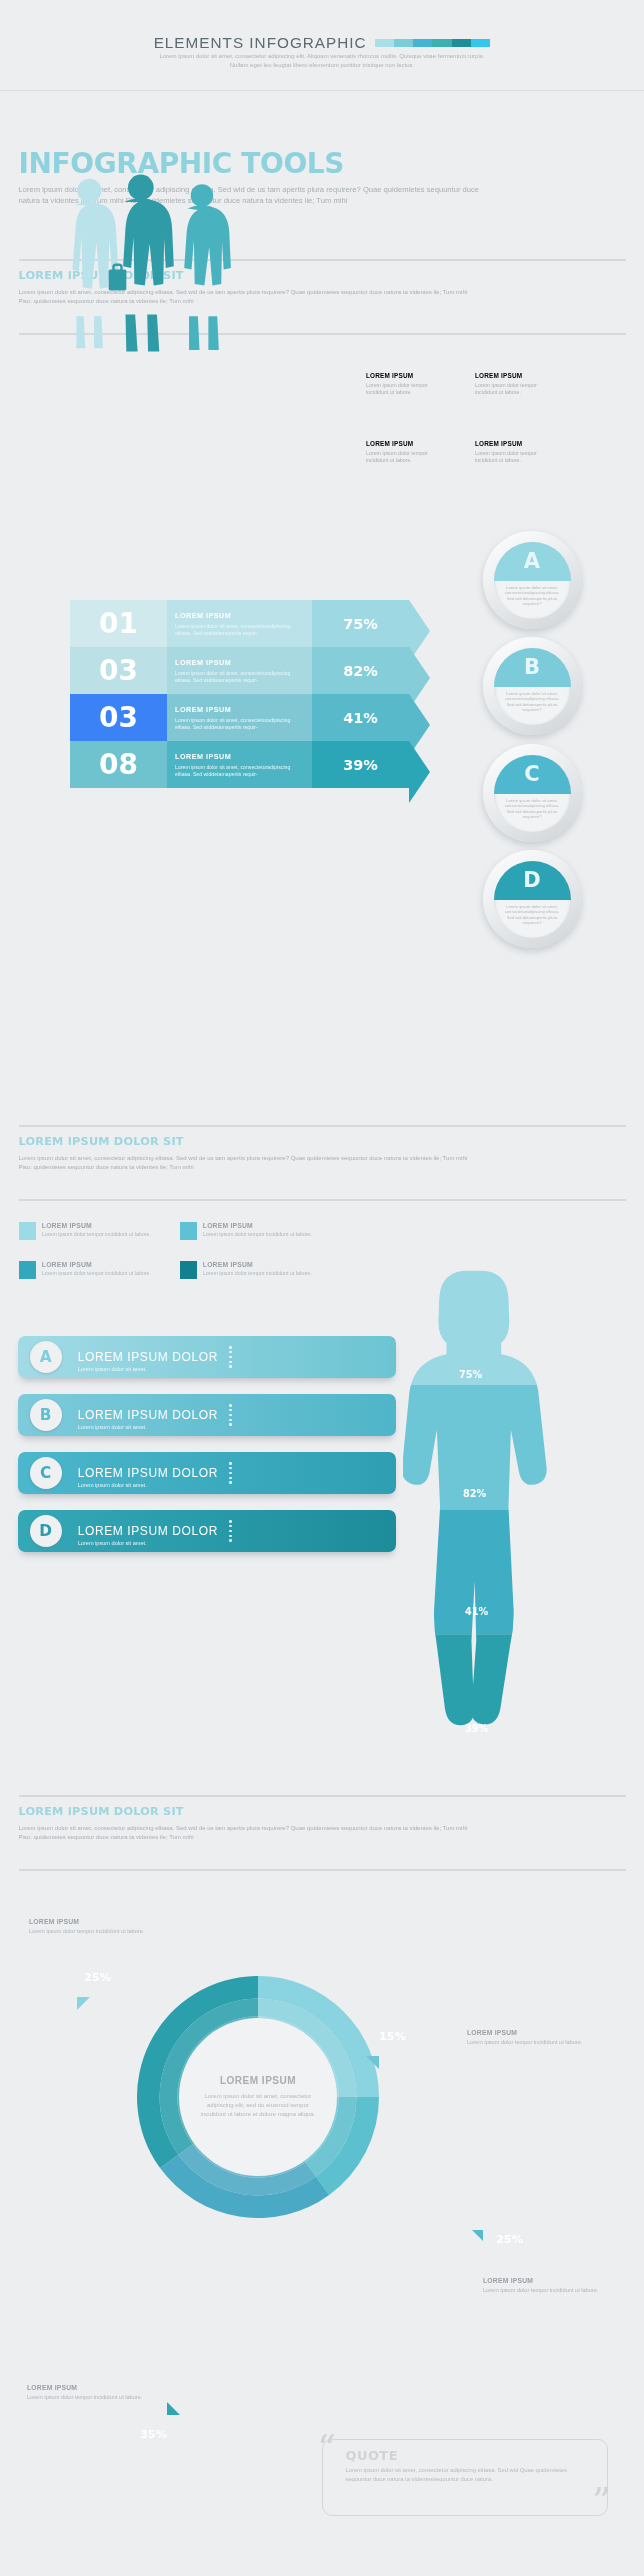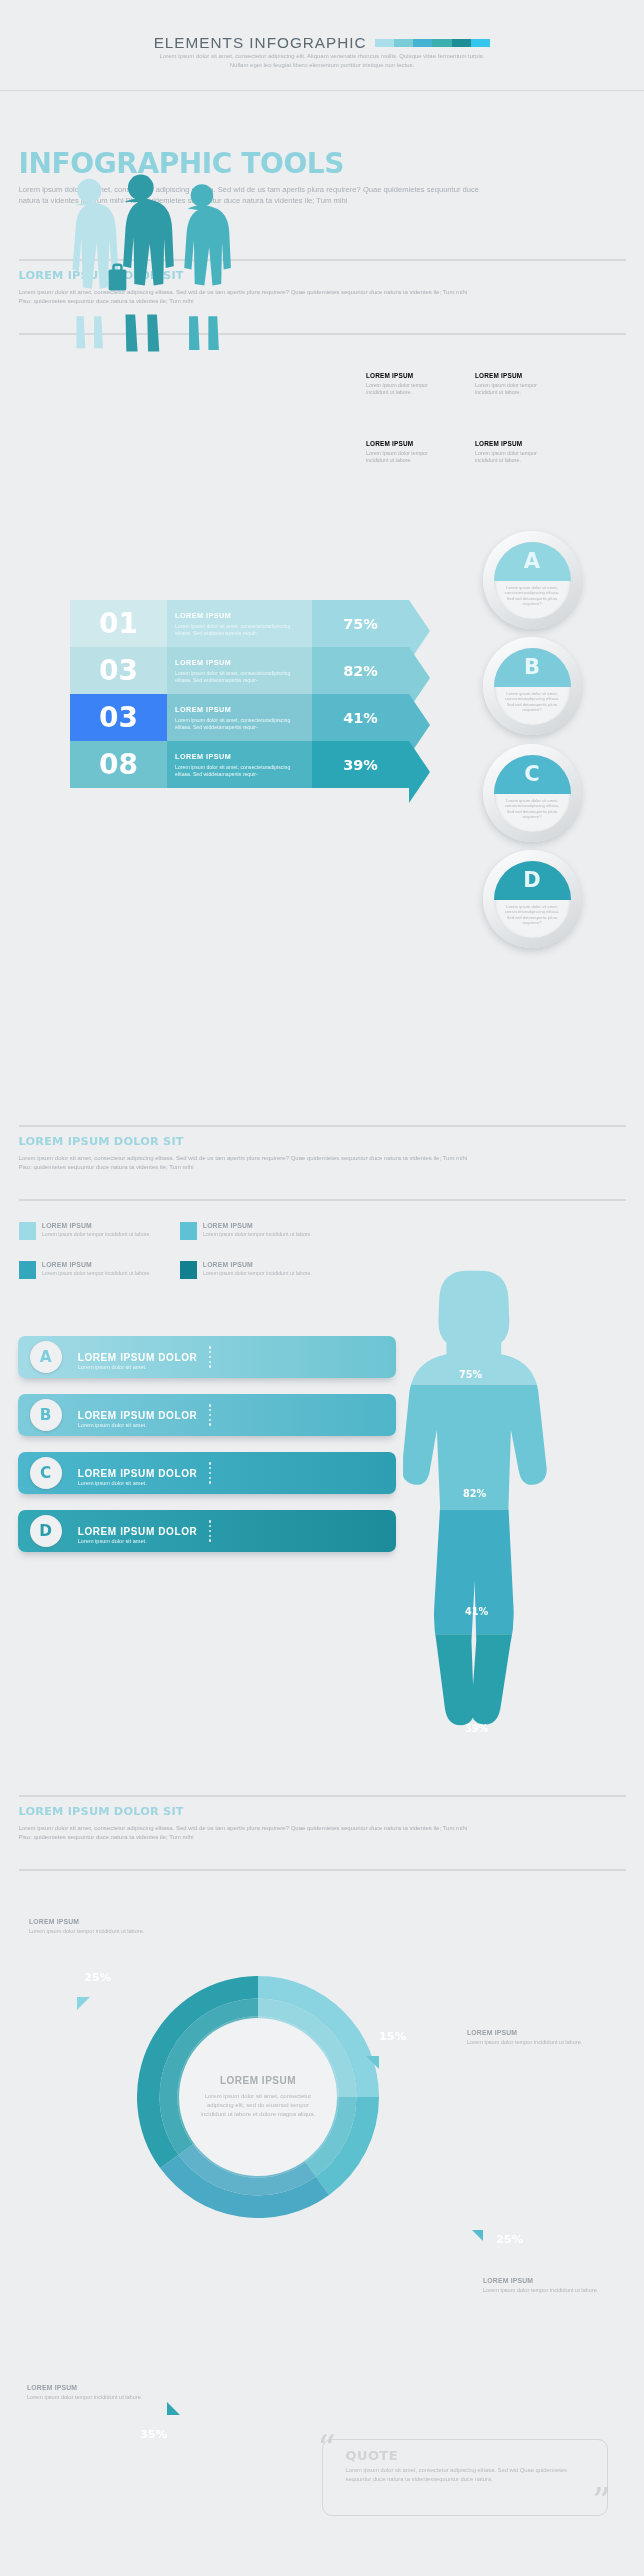--- a/index.html
+++ b/index.html
@@ -131,7 +131,7 @@
     font-family:"DejaVu Sans", sans-serif;
   }
   .rib .rtxt{ margin-left:16px; }
-  .rib .rtxt h5{ font-size:10px; font-weight:bold; color:#ffffff; letter-spacing:0.6px;margin-top:8px; }
+  .rib .rtxt h5{ font-size:12px; font-weight:normal; color:#ffffff; letter-spacing:0.6px;margin-top:8px; }
   .rib .rtxt p{ font-size:5.6px; color:#eaf6f8; margin-top:1.6px; }
   .rib .rdots{
     margin-left:11.3px; width:2.4px; display:flex; flex-direction:column; gap:2.4px;

